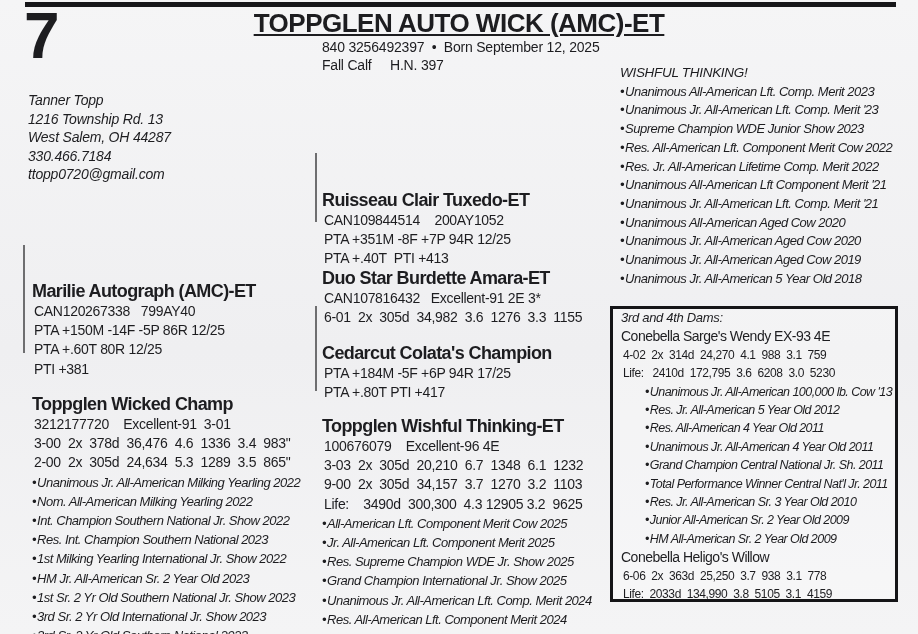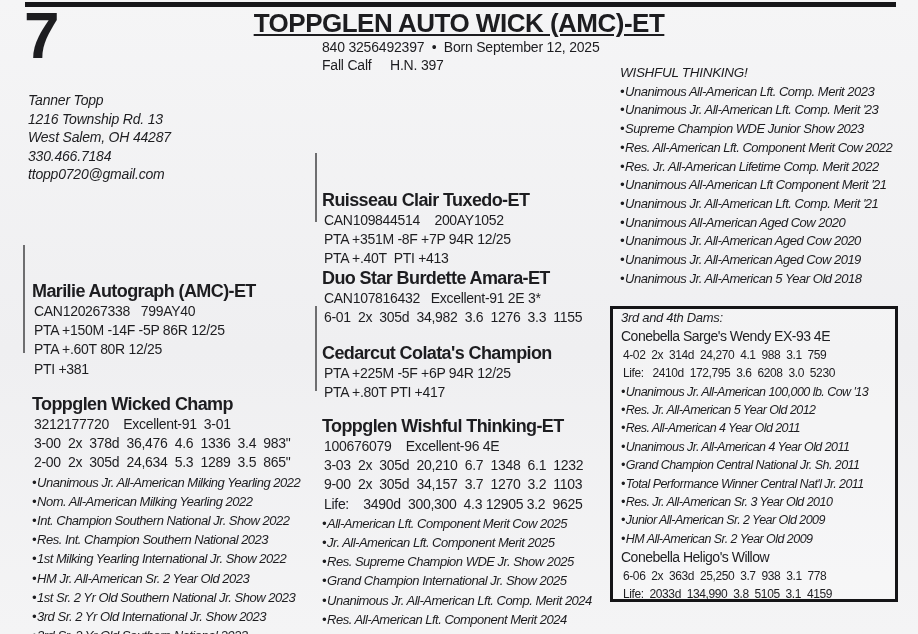--- a/index.html
+++ b/index.html
@@ -114,7 +114,7 @@
   <div class="vline vline-cedarcut"></div>
   <div class="section" style="left:322px;top:302px;">
     <div class="h">Cedarcut Colata's Champion</div>
-    <div class="ln">PTA +225M -5F +6P 94R 12/25</div>
+    <div class="ln">PTA +184M -5F +6P 94R 17/25</div>
     <div class="ln">PTA +.80T PTI +417</div>
   </div>
 

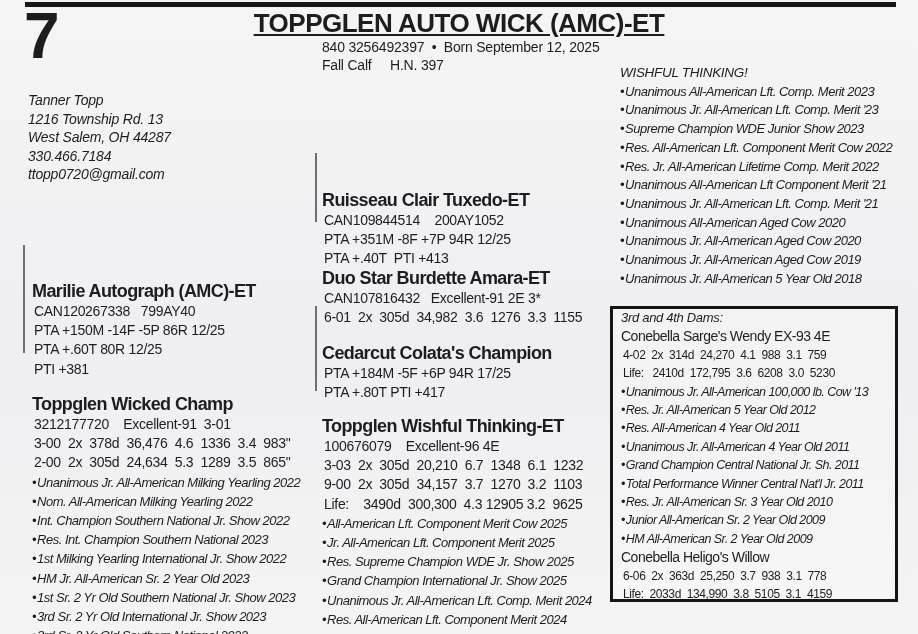--- a/index.html
+++ b/index.html
@@ -36,7 +36,7 @@
   .dams-box .bx-head{font-style:italic;font-size:13px;letter-spacing:-0.3px;line-height:18.4px;white-space:pre;}
   .dams-box .bx-name{font-size:14px;letter-spacing:-0.5px;line-height:18.4px;white-space:pre;}
   .dams-box .ln{font-size:12px;line-height:18.4px;letter-spacing:-0.4px;}
-  .dams-box .bl{font-size:12.5px;line-height:18.4px;letter-spacing:-0.55px;}
+  .dams-box .bl{font-size:12.5px;line-height:18.4px;letter-spacing:-0.55px;margin-left:24px;}
 </style>
 </head>
 <body>

